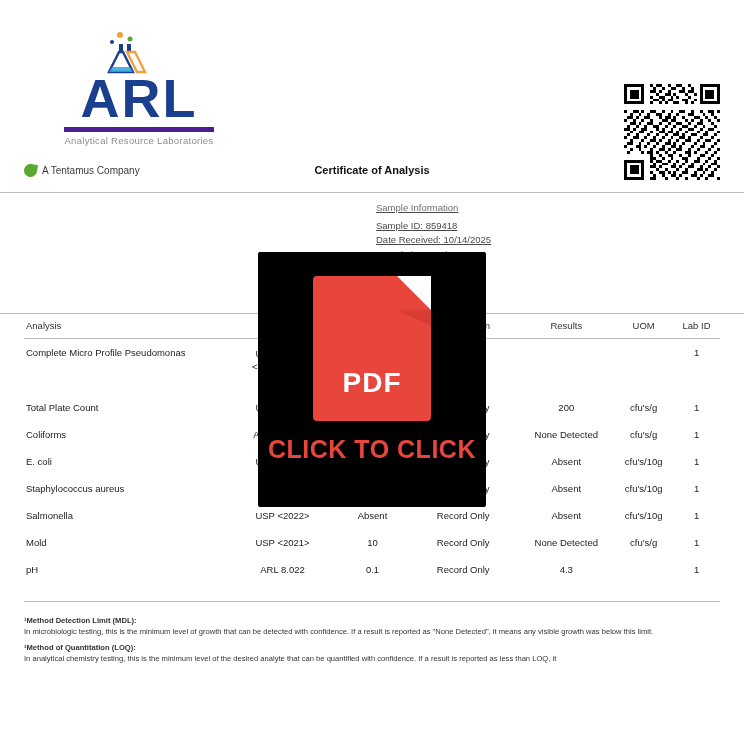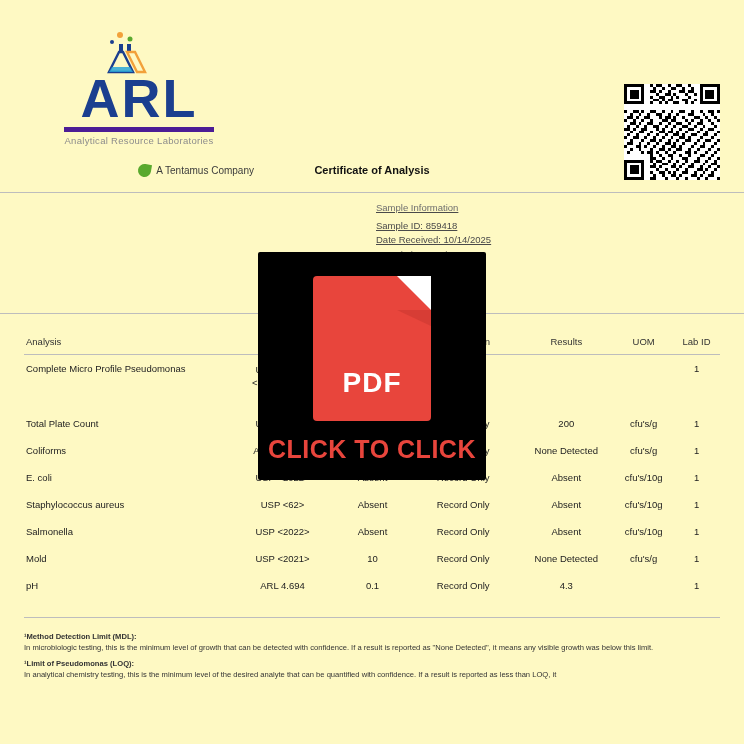--- a/index.html
+++ b/index.html
@@ -17,7 +17,7 @@
     position: relative;
     width: 744px;
     height: 744px;
-    background: #fef9c3;
+    background: #ffffff;
     overflow: hidden;
   }
 

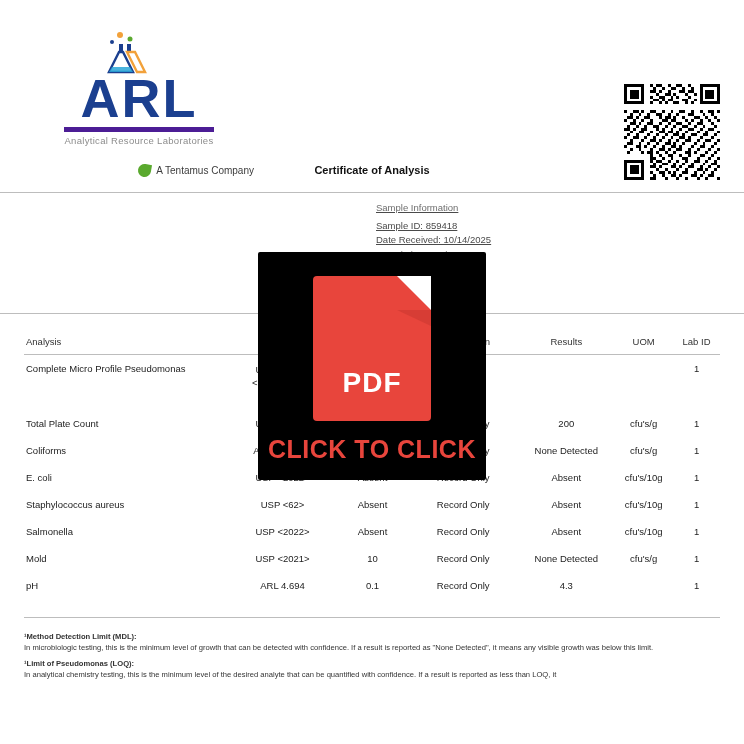--- a/index.html
+++ b/index.html
@@ -59,7 +59,7 @@
     margin-top: 16px;
     display: flex;
     align-items: center;
-    justify-content: flex-end;
+    justify-content: flex-start;
     gap: 5px;
     font-size: 10px;
     color: #3c3c3c;

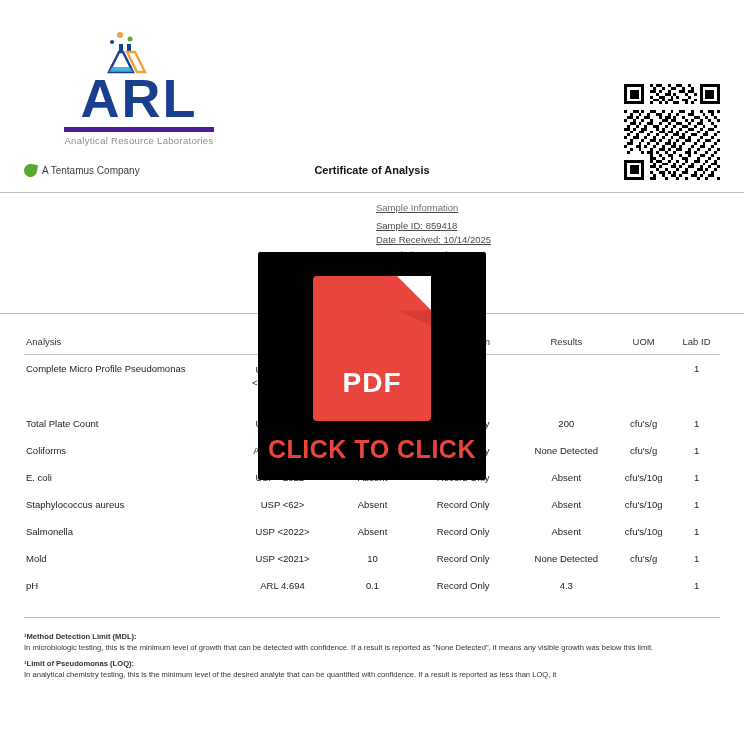--- a/index.html
+++ b/index.html
@@ -125,7 +125,7 @@
   
   table.results {
     width: 696px;
-    margin: 16px 24px;
+    margin: 0 24px;
     border-collapse: collapse;
     font-size: 9.5px;
     color: #222;

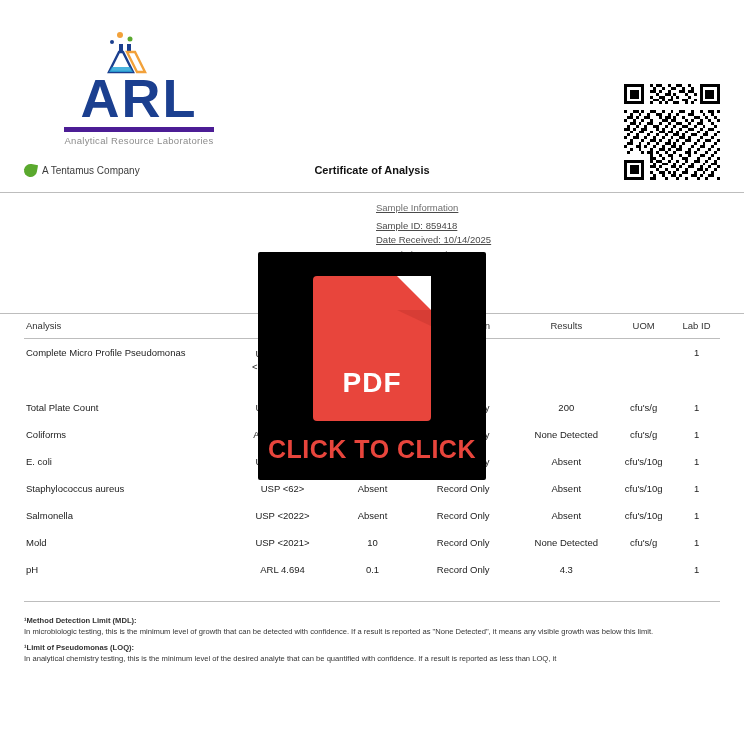--- a/index.html
+++ b/index.html
@@ -169,7 +169,7 @@
     left: 258px;
     top: 252px;
     width: 228px;
-    height: 228px;
+    height: 255px;
     background: #000000;
     border-radius: 2px;
     display: flex;

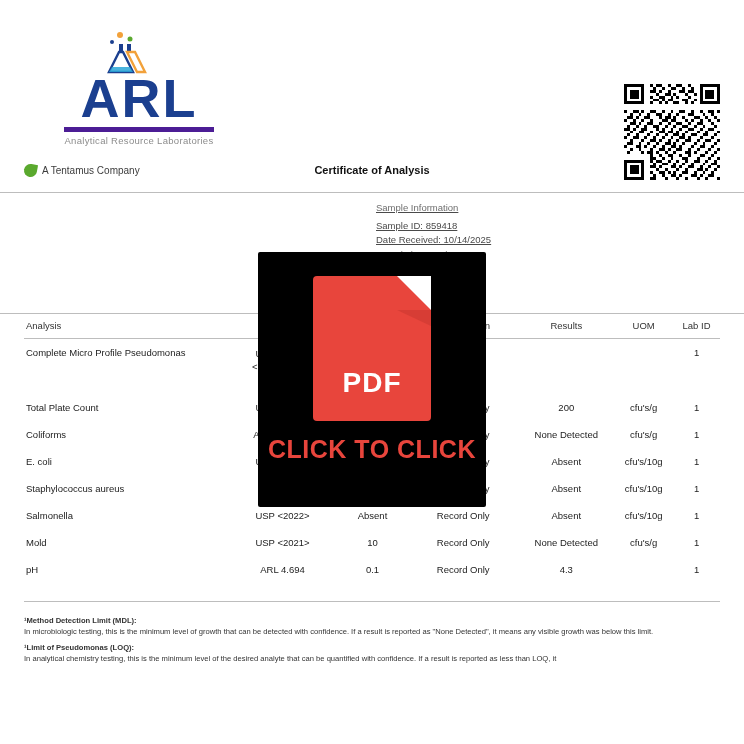--- a/index.html
+++ b/index.html
@@ -623,7 +623,7 @@
       </tr>
       <tr>
         <td class="left">pH</td>
-        <td>ARL 4.694</td>
+        <td>ARL 8.022</td>
         <td>0.1</td>
         <td>Record Only</td>
         <td>4.3</td>

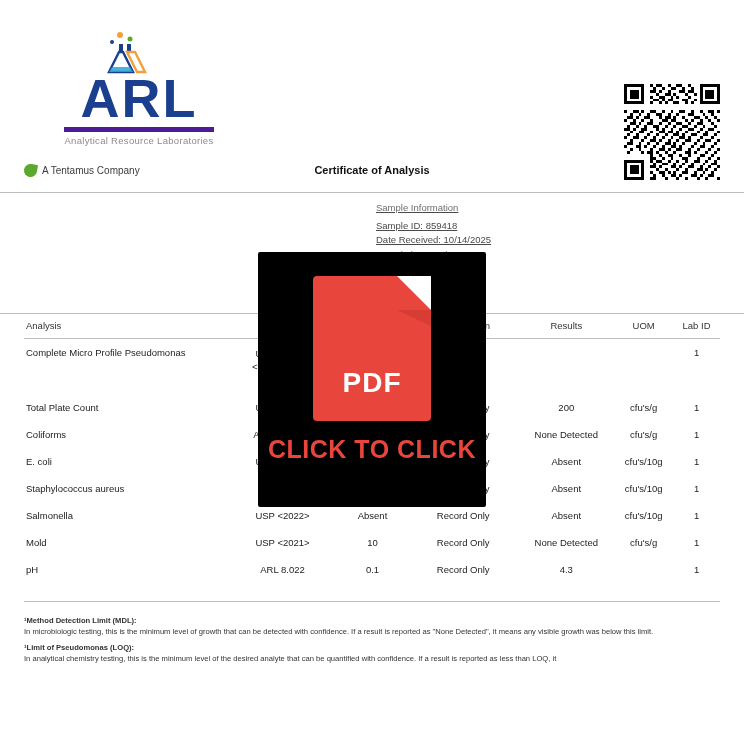--- a/index.html
+++ b/index.html
@@ -641,7 +641,7 @@
       <div>In microbiologic testing, this is the minimum level of growth that can be detected with confidence. If a result is reported as "None Detected", it means any visible growth was below this limit.</div>
     </div>
     <div class="fn-block">
-      <b>¹Limit of Pseudomonas (LOQ):</b>
+      <b>¹Method of Quantitation (LOQ):</b>
       <div>In analytical chemistry testing, this is the minimum level of the desired analyte that can be quantified with confidence. If a result is reported as less than LOQ, it</div>
     </div>
   </div>

